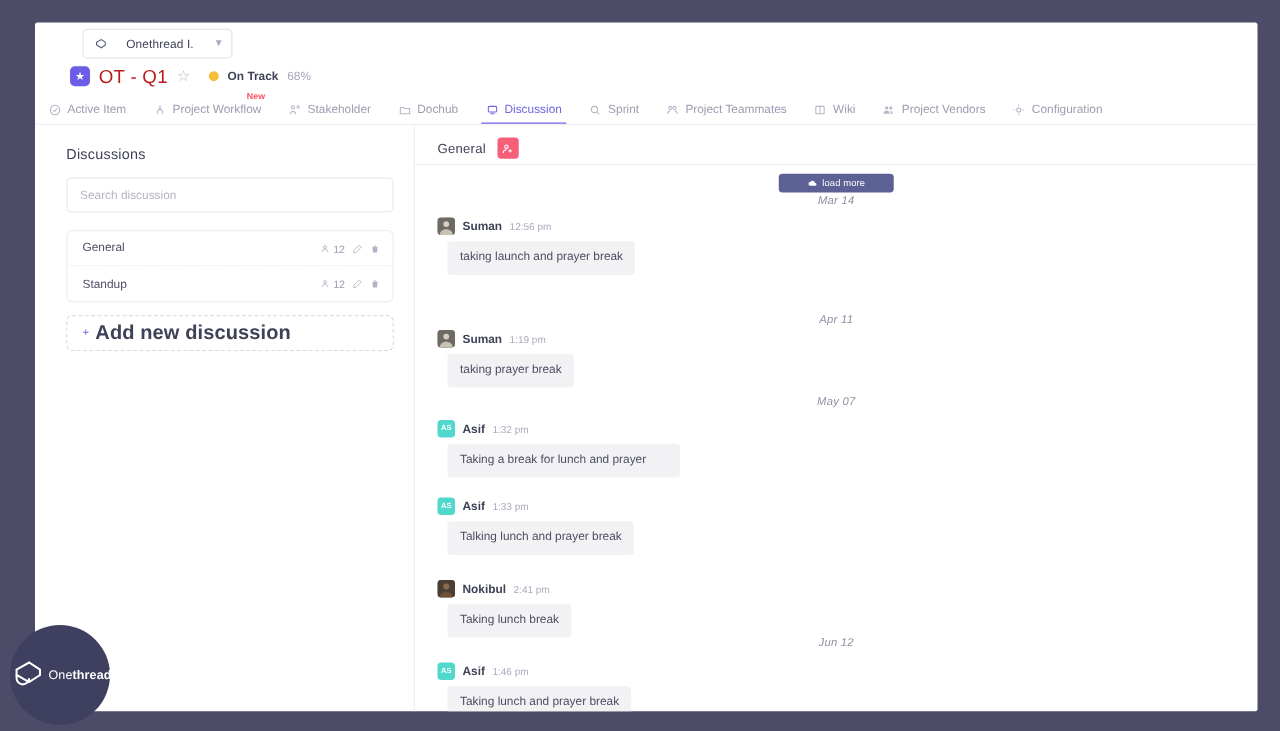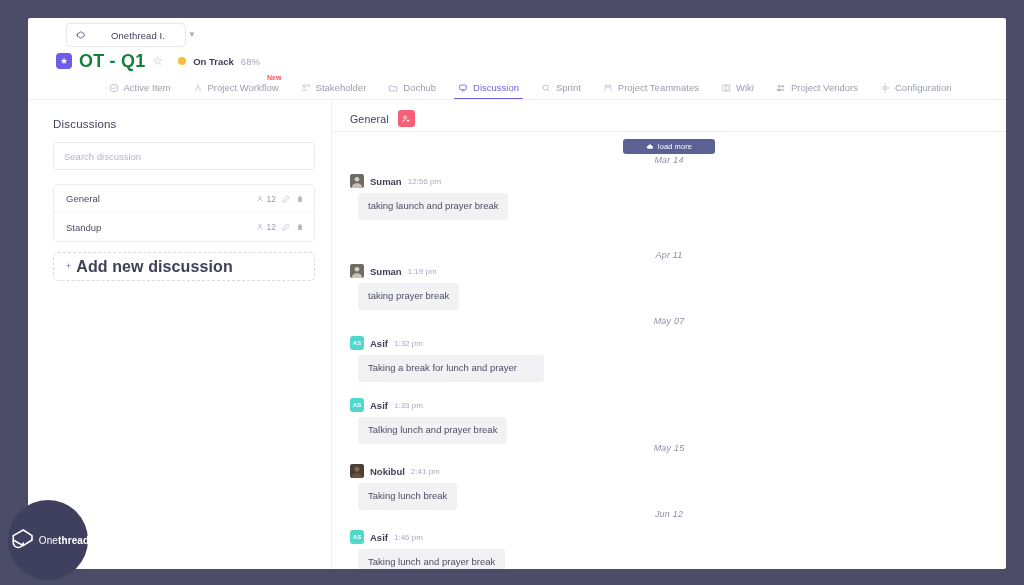--- a/index.html
+++ b/index.html
@@ -28,7 +28,7 @@
     width: 120px; height: 24px;
     border: 1px solid #e6e6ee; border-radius: 4px;
     background: #fff;
-    display: flex; align-items: center; gap: 23px;
+    display: flex; align-items: center; gap: 13px;
     padding: 0 6px;
   }
   .ws-logo {

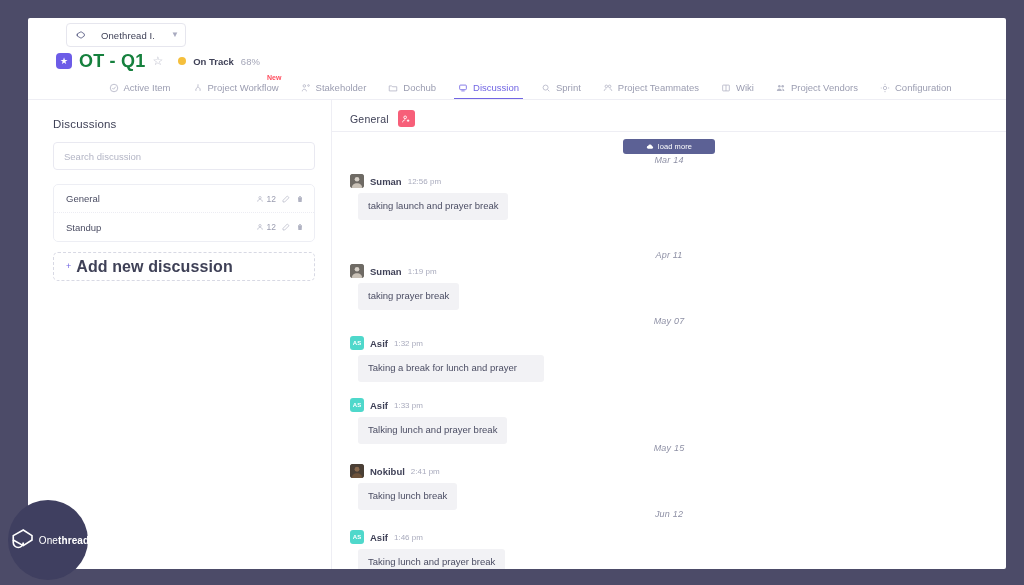--- a/index.html
+++ b/index.html
@@ -50,7 +50,7 @@
     display: flex; align-items: center; justify-content: center;
     color: #fff; font-size: 9px; line-height: 1;
   }
-  .proj-name { font-size: 18px; font-weight: bold; color: #15803d; letter-spacing: .2px; }
+  .proj-name { font-size: 15px; font-weight: normal; color: #b91c1c; letter-spacing: .2px; }
   .proj-star { color: #b8b9c8; font-size: 12px; line-height: 1; }
   .status-dot { width: 8px; height: 8px; border-radius: 50%; background: #f5bf3c; margin-left: 8px; }
   .status-text { font-size: 9.5px; font-weight: bold; color: #3f4157; }

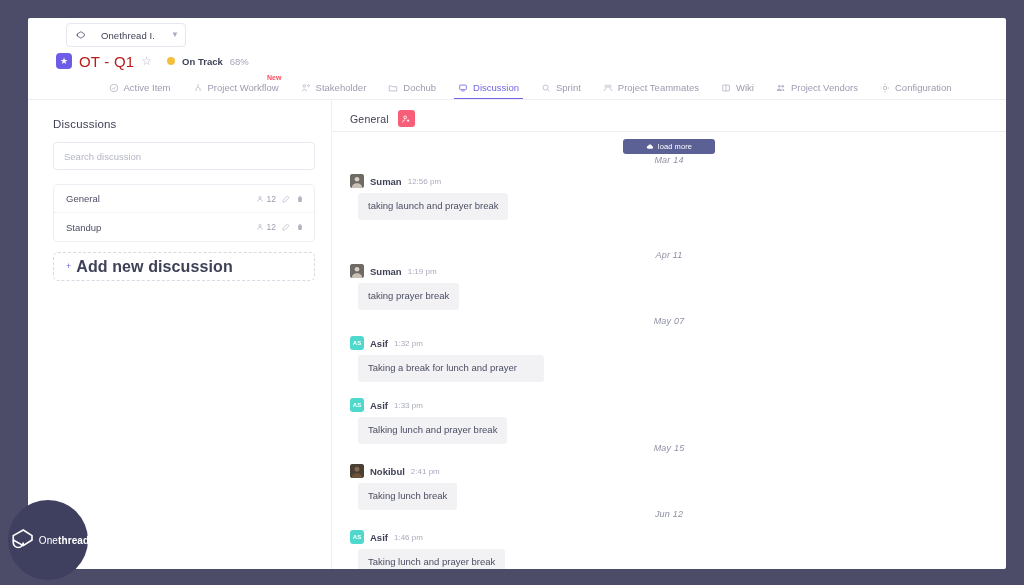--- a/index.html
+++ b/index.html
@@ -59,9 +59,8 @@
   
   .nav {
     display: flex; align-items: flex-end; gap: 0;
-    padding-left: 26px; height: 26px;
+    height: 26px;
     border-bottom: 1px solid #eeeef4;
-    justify-content: center;
   }
   .tab {
     display: flex; align-items: center; gap: 5px;

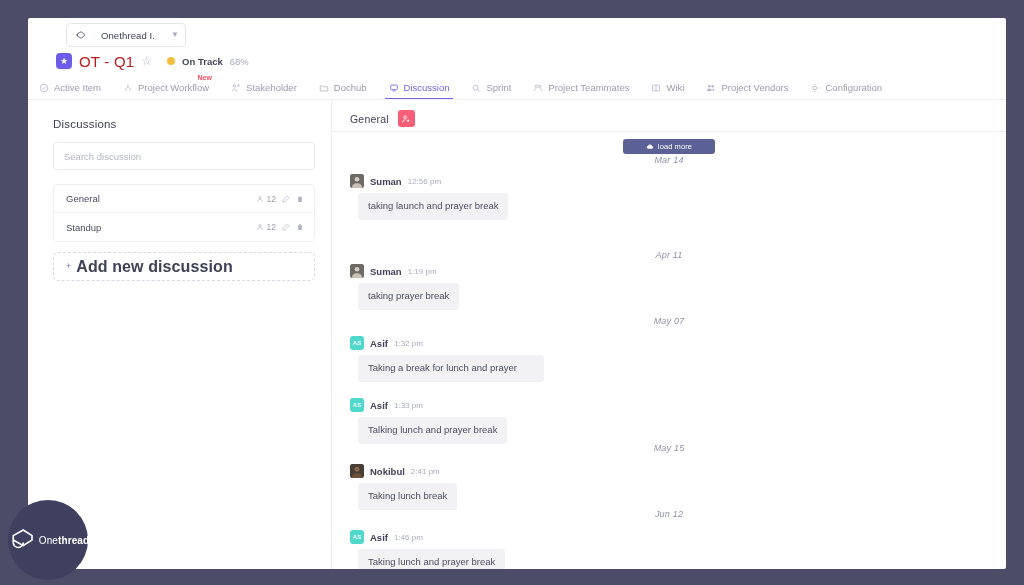--- a/index.html
+++ b/index.html
@@ -459,7 +459,6 @@
             <div class="bubble">Talking lunch and prayer break</div>
           </div>
 
-          <div class="date-sep abs" style="left:0;right:0;top:311px;">May 15</div>
 
           <div class="msg abs" style="left:18px;top:328px;">
             <div class="msg-head">

